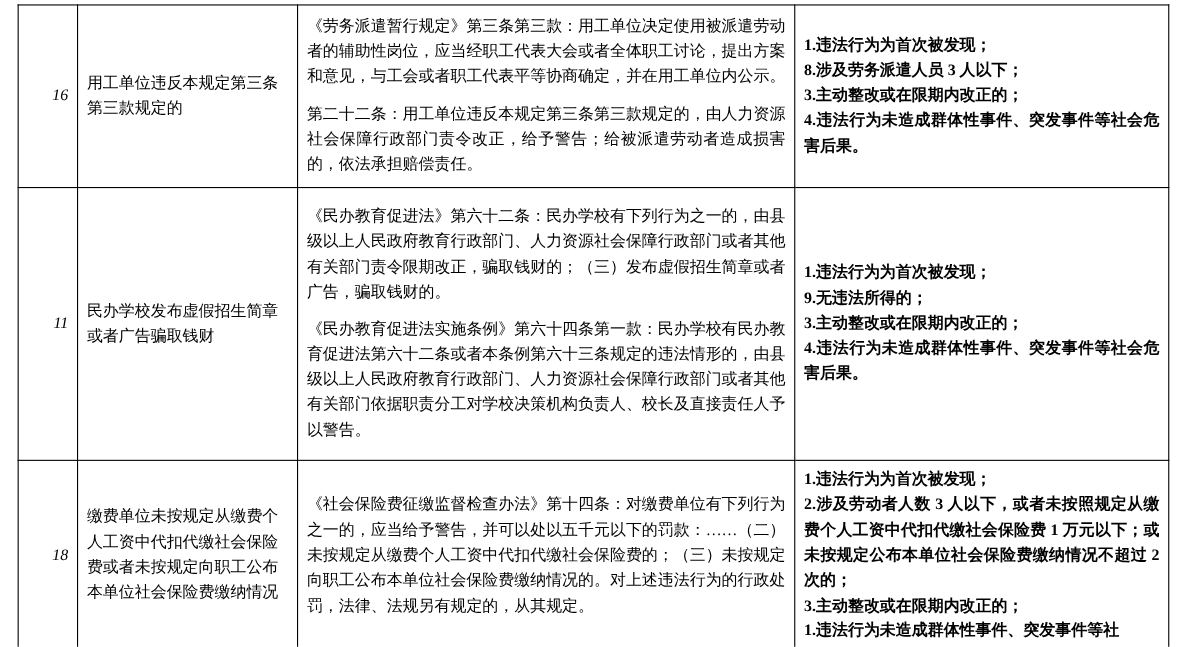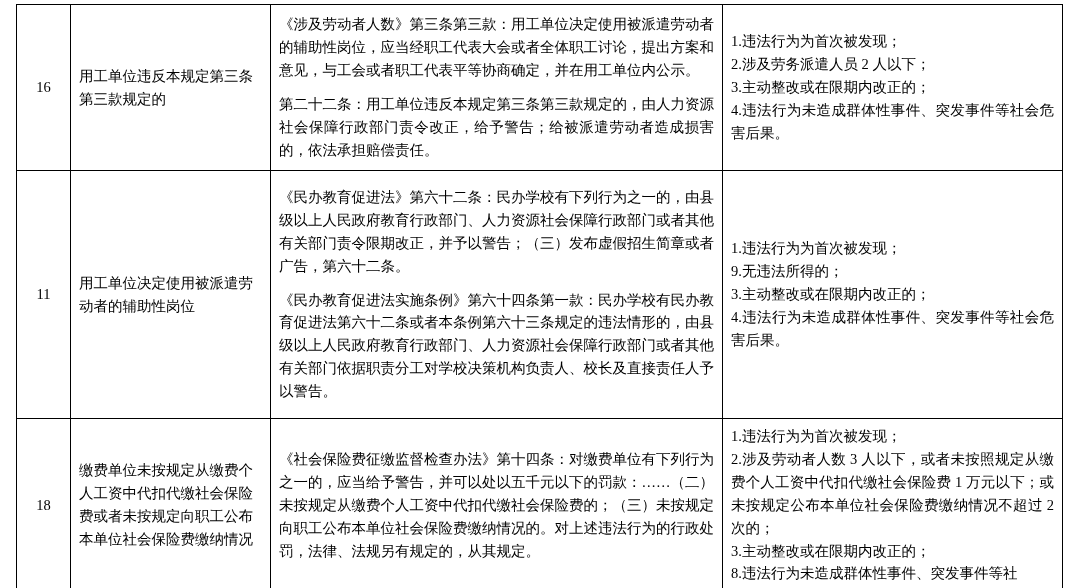--- a/index.html
+++ b/index.html
@@ -87,7 +87,7 @@
         <td class="col-num">16</td>
         <td class="col-title">用工单位违反本规定第三条第三款规定的</td>
         <td class="col-basis">
-          <p class="para">《涉及劳动者人数》第三条第三款：用工单位决定使用被派遣劳动者的辅助性岗位，应当经职工代表大会或者全体职工讨论，提出方案和意见，与工会或者职工代表平等协商确定，并在用工单位内公示。</p>
+          <p class="para">《劳务派遣暂行规定》第三条第三款：用工单位决定使用被派遣劳动者的辅助性岗位，应当经职工代表大会或者全体职工讨论，提出方案和意见，与工会或者职工代表平等协商确定，并在用工单位内公示。</p>
           <p class="para">第二十二条：用工单位违反本规定第三条第三款规定的，由人力资源社会保障行政部门责令改正，给予警告；给被派遣劳动者造成损害的，依法承担赔偿责任。</p>
         </td>
         <td class="col-cond">

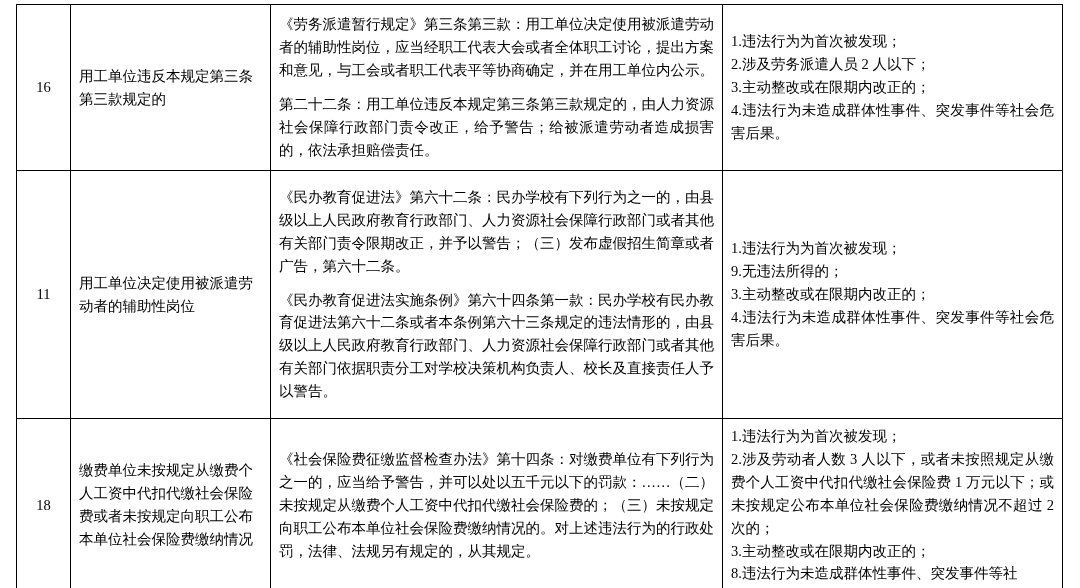--- a/index.html
+++ b/index.html
@@ -62,6 +62,7 @@
     vertical-align: middle;
     padding-left: 10px;
     padding-right: 8px;
+    font-weight: bold;
   }
   .para {
     margin: 0;

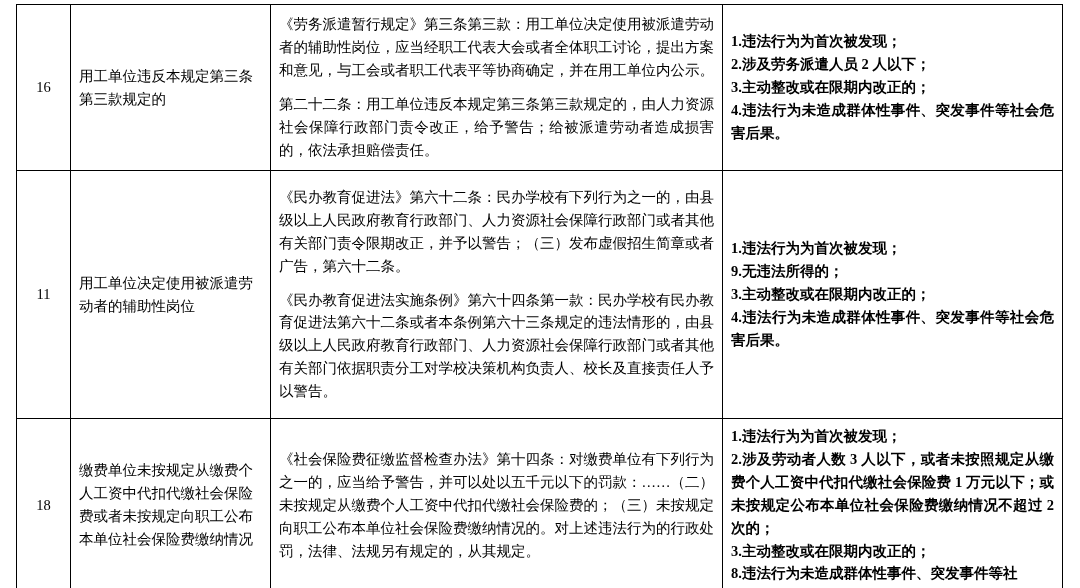--- a/index.html
+++ b/index.html
@@ -93,7 +93,7 @@
         </td>
         <td class="col-cond">
           <p class="cond-line">1.违法行为为首次被发现；</p>
-          <p class="cond-line">2.涉及劳务派遣人员 2 人以下；</p>
+          <p class="cond-line">8.涉及劳务派遣人员 3 人以下；</p>
           <p class="cond-line">3.主动整改或在限期内改正的；</p>
           <p class="cond-line">4.违法行为未造成群体性事件、突发事件等社会危害后果。</p>
         </td>

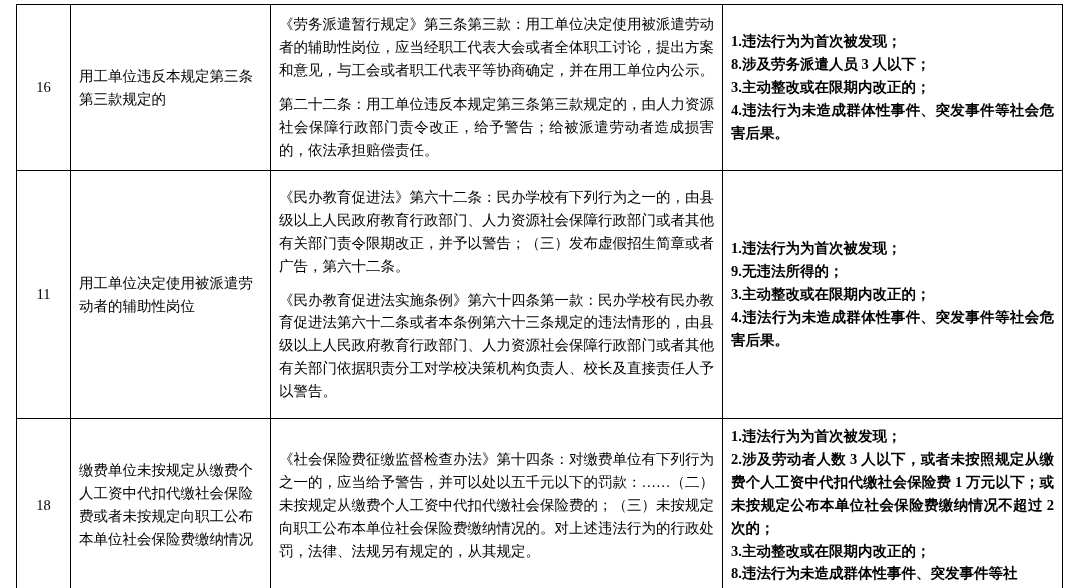--- a/index.html
+++ b/index.html
@@ -36,9 +36,10 @@
   }
   td.col-num {
     width: 54px;
-    text-align: center;
+    text-align: right;
     vertical-align: middle;
     font-size: 15px;
+    font-style: italic;
   }
   td.col-title {
     width: 200px;

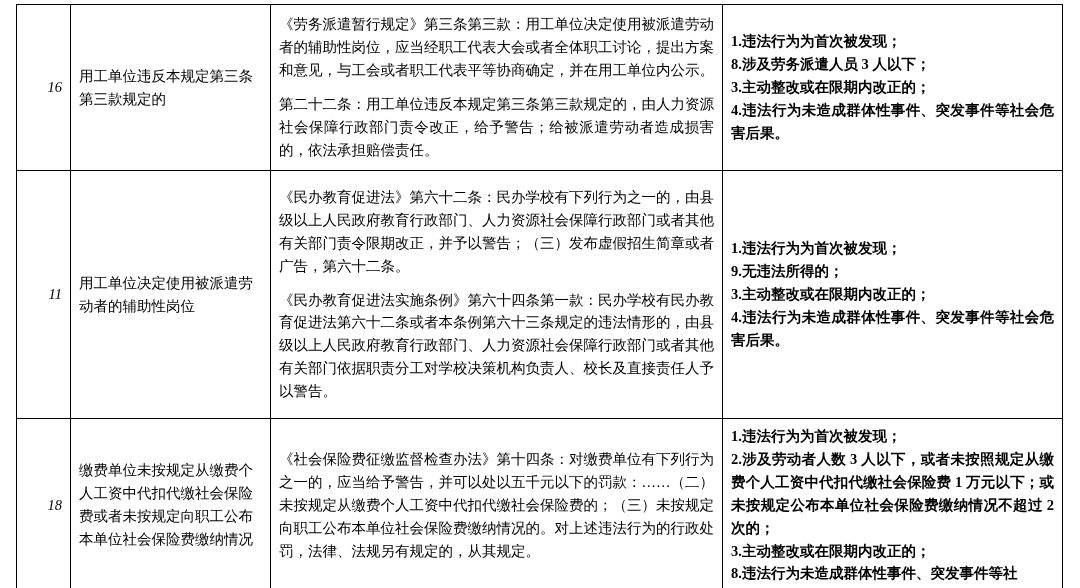--- a/index.html
+++ b/index.html
@@ -103,7 +103,7 @@
         <td class="col-num">11</td>
         <td class="col-title">用工单位决定使用被派遣劳动者的辅助性岗位</td>
         <td class="col-basis">
-          <p class="para">《民办教育促进法》第六十二条：民办学校有下列行为之一的，由县级以上人民政府教育行政部门、人力资源社会保障行政部门或者其他有关部门责令限期改正，并予以警告；（三）发布虚假招生简章或者广告，第六十二条。</p>
+          <p class="para">《民办教育促进法》第六十二条：民办学校有下列行为之一的，由县级以上人民政府教育行政部门、人力资源社会保障行政部门或者其他有关部门责令限期改正，骗取钱财的；（三）发布虚假招生简章或者广告，骗取钱财的。</p>
           <p class="para">《民办教育促进法实施条例》第六十四条第一款：民办学校有民办教育促进法第六十二条或者本条例第六十三条规定的违法情形的，由县级以上人民政府教育行政部门、人力资源社会保障行政部门或者其他有关部门依据职责分工对学校决策机构负责人、校长及直接责任人予以警告。</p>
         </td>
         <td class="col-cond">

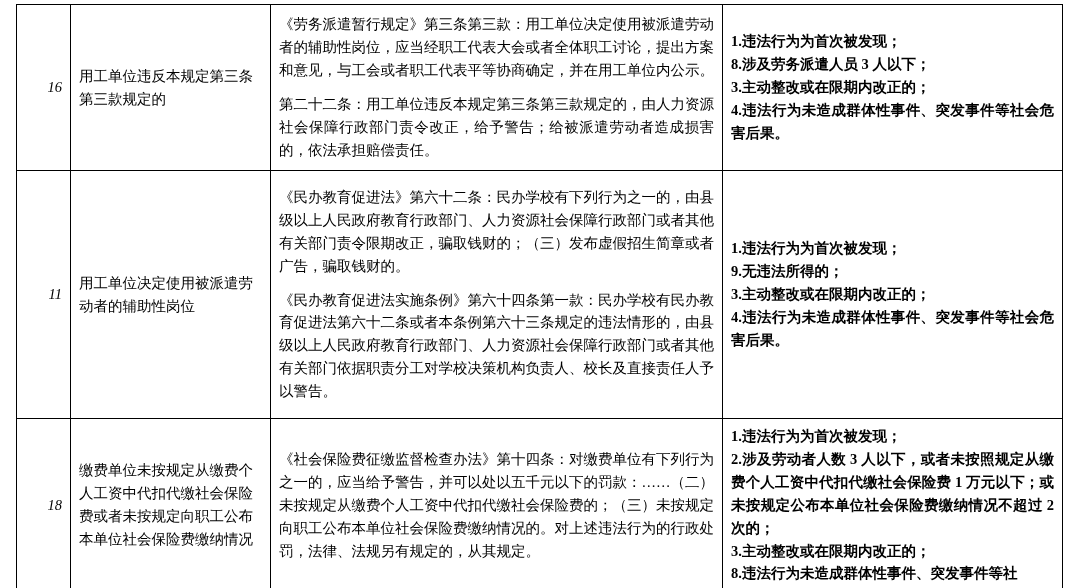--- a/index.html
+++ b/index.html
@@ -101,7 +101,7 @@
       </tr>
       <tr class="row-17">
         <td class="col-num">11</td>
-        <td class="col-title">用工单位决定使用被派遣劳动者的辅助性岗位</td>
+        <td class="col-title">民办学校发布虚假招生简章或者广告骗取钱财</td>
         <td class="col-basis">
           <p class="para">《民办教育促进法》第六十二条：民办学校有下列行为之一的，由县级以上人民政府教育行政部门、人力资源社会保障行政部门或者其他有关部门责令限期改正，骗取钱财的；（三）发布虚假招生简章或者广告，骗取钱财的。</p>
           <p class="para">《民办教育促进法实施条例》第六十四条第一款：民办学校有民办教育促进法第六十二条或者本条例第六十三条规定的违法情形的，由县级以上人民政府教育行政部门、人力资源社会保障行政部门或者其他有关部门依据职责分工对学校决策机构负责人、校长及直接责任人予以警告。</p>

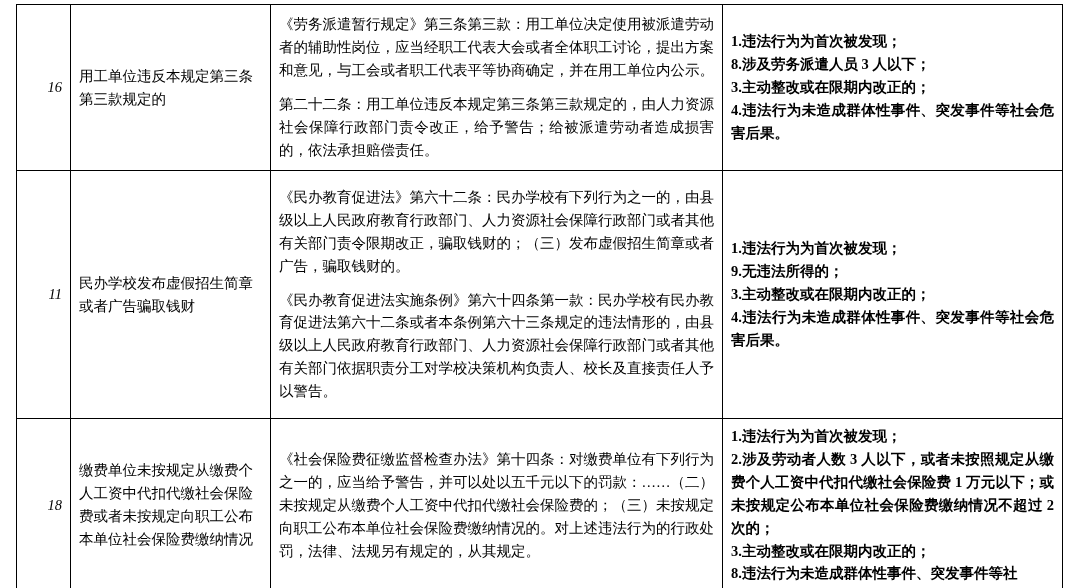--- a/index.html
+++ b/index.html
@@ -123,7 +123,7 @@
           <p class="cond-line">1.违法行为为首次被发现；</p>
           <p class="cond-line">2.涉及劳动者人数 3 人以下，或者未按照规定从缴费个人工资中代扣代缴社会保险费 1 万元以下；或未按规定公布本单位社会保险费缴纳情况不超过 2 次的；</p>
           <p class="cond-line">3.主动整改或在限期内改正的；</p>
-          <p class="cond-line">8.违法行为未造成群体性事件、突发事件等社</p>
+          <p class="cond-line">1.违法行为未造成群体性事件、突发事件等社</p>
         </td>
       </tr>
     </tbody>

